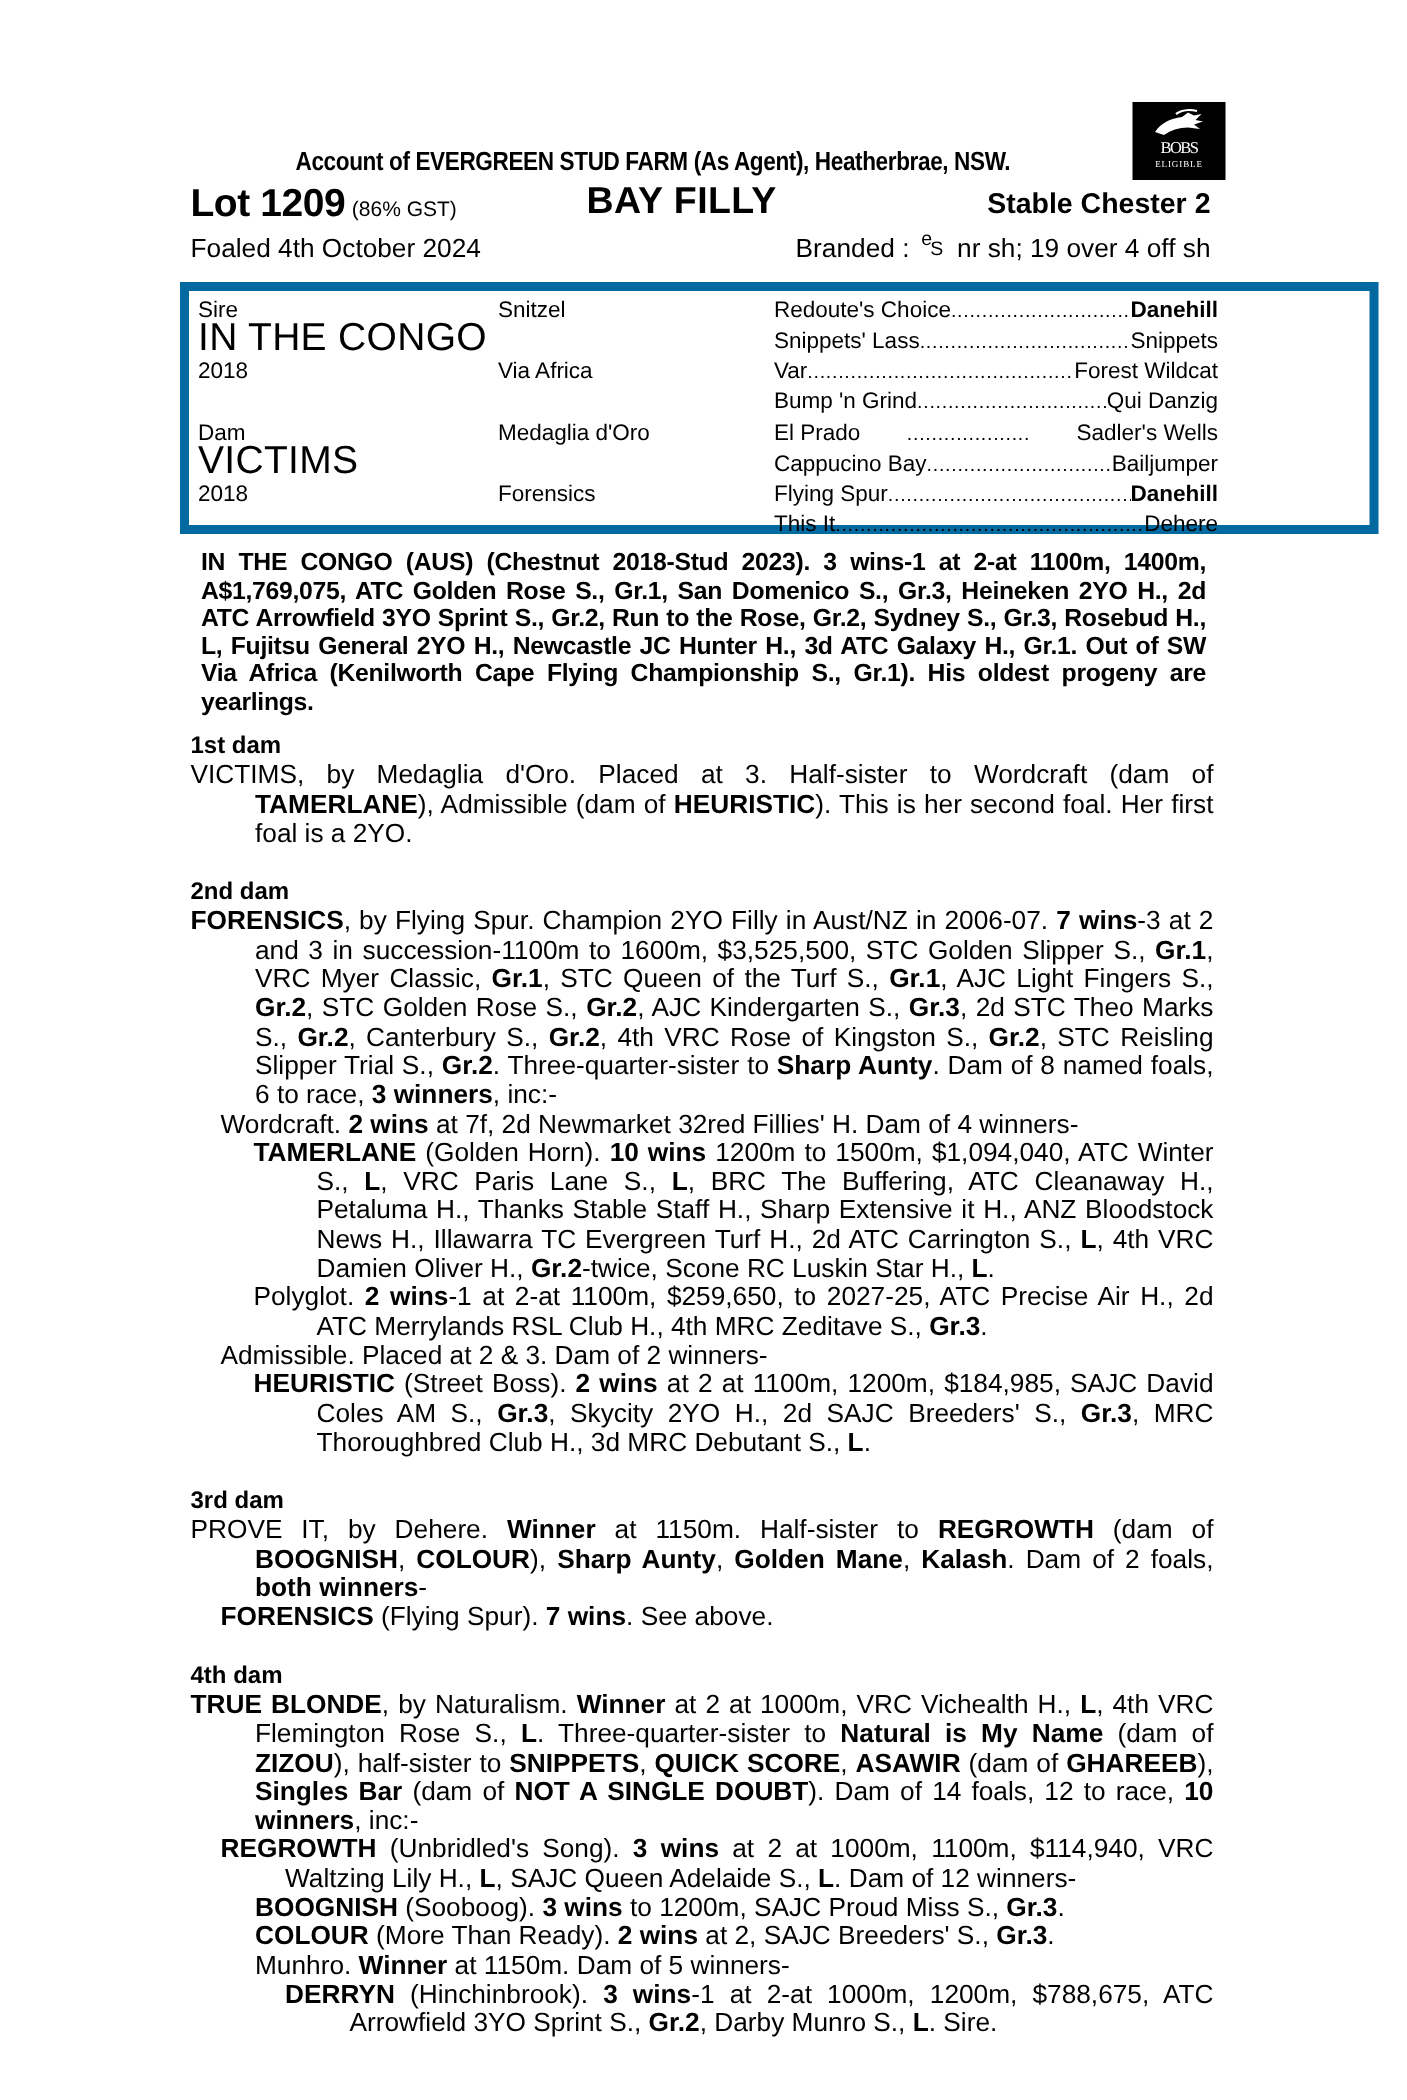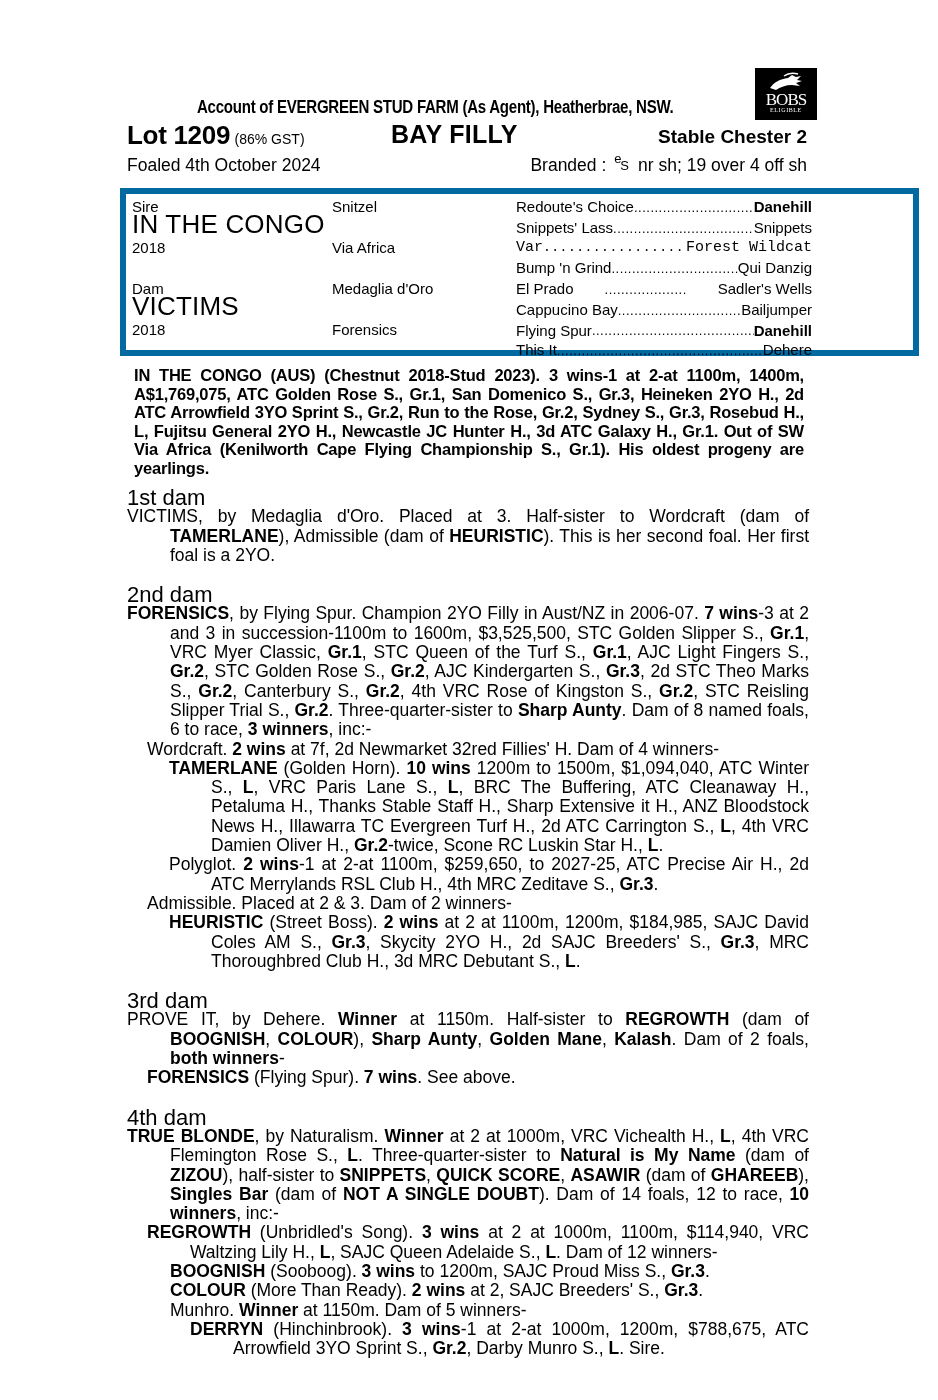--- a/index.html
+++ b/index.html
@@ -10,7 +10,7 @@
   .account { position: absolute; left: 197px; top: 97px; font-size: 17.5px; font-weight: bold; letter-spacing: -0.3px; transform: scaleX(0.86); transform-origin: left top; white-space: nowrap; }
   .logo { position: absolute; left: 755px; top: 68px; width: 62px; height: 52px; background: #000; color: #fff; text-align: center; }
   .logo svg { display: block; margin: 4px auto 0; }
-  .logo .bobs { font-family: "Liberation Serif", serif; font-size: 17px; line-height: 15px; letter-spacing: -1px; }
+  .logo .bobs { font-family: "Liberation Serif", serif; font-size: 11px; line-height: 15px; letter-spacing: -1px; }
   .logo .elig { font-family: "Liberation Serif", serif; font-size: 6px; letter-spacing: 0.6px; line-height: 7px; }
 
   .lot { position: absolute; left: 127px; top: 120px; white-space: nowrap; }

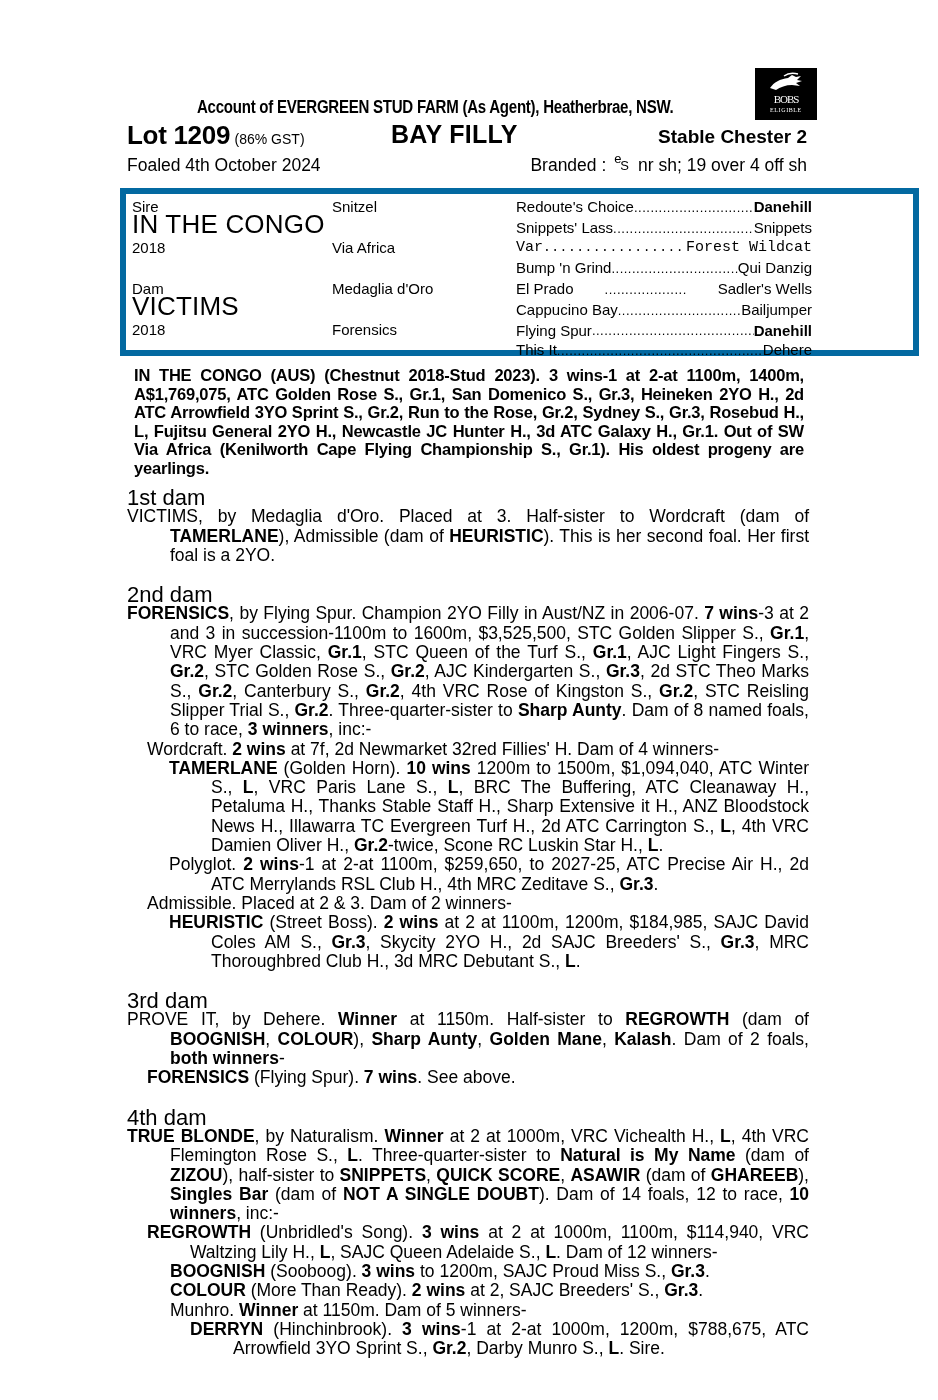--- a/index.html
+++ b/index.html
@@ -102,7 +102,7 @@
         <span class="dots"></span>
         <span>Snippets</span>
       </div>
-    <div class="g3" style="top:45px;font-family:Liberation Mono, monospace;">
+    <div class="g3" style="top:45px;">
         <span>Var</span>
         <span class="dots"></span>
         <span>Forest Wildcat</span>

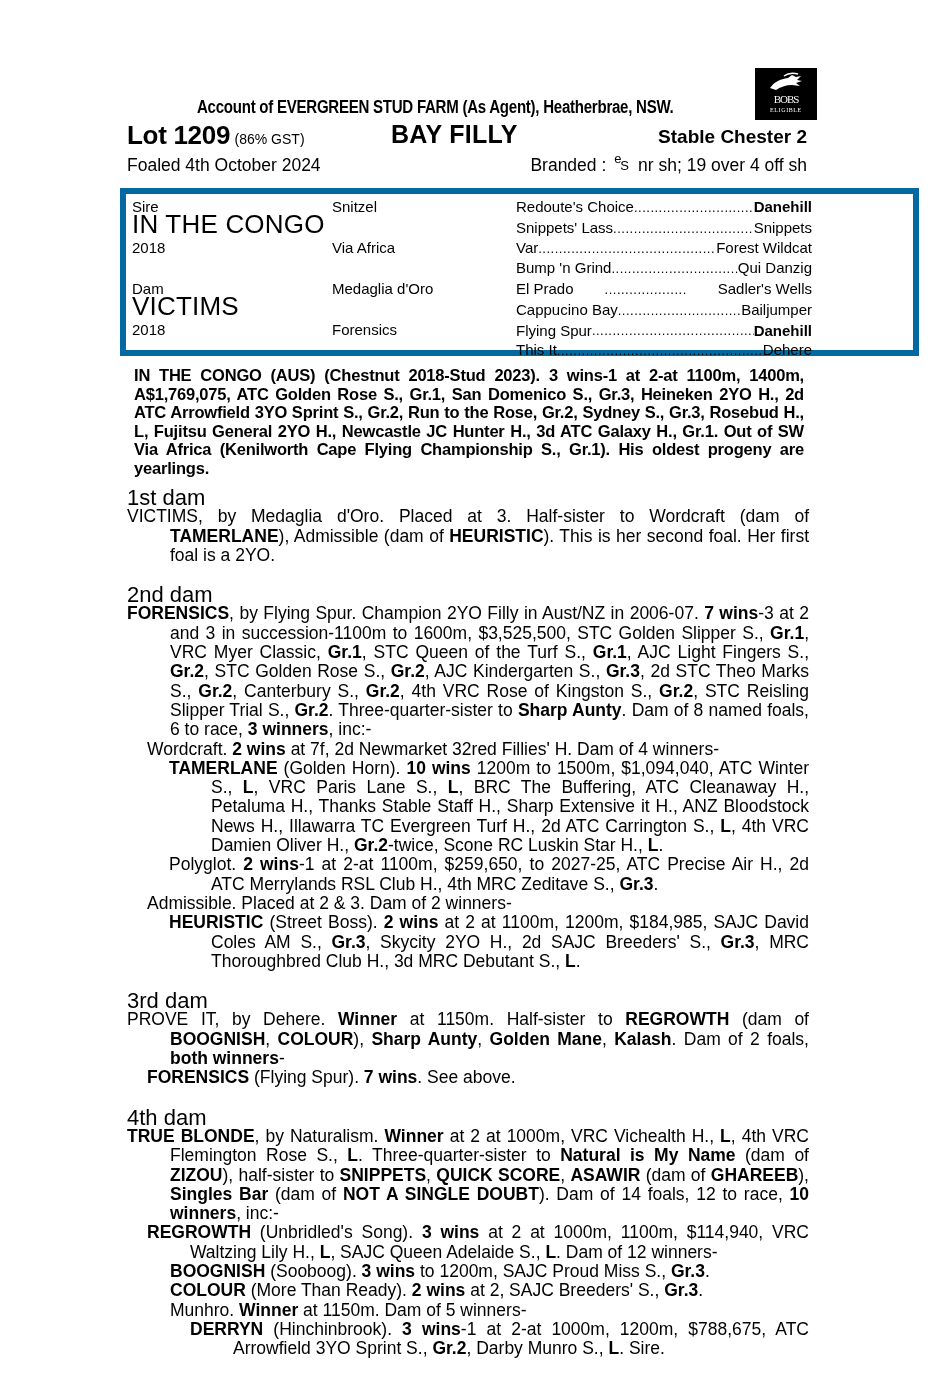--- a/index.html
+++ b/index.html
@@ -122,7 +122,7 @@
         <span class="dots"></span>
         <span>Bailjumper</span>
       </div>
-    <div class="g3" style="top:127px;align-items:center;">
+    <div class="g3" style="top:127px;">
         <span>Flying Spur</span>
         <span class="dots"></span>
         <span class="b">Danehill</span>

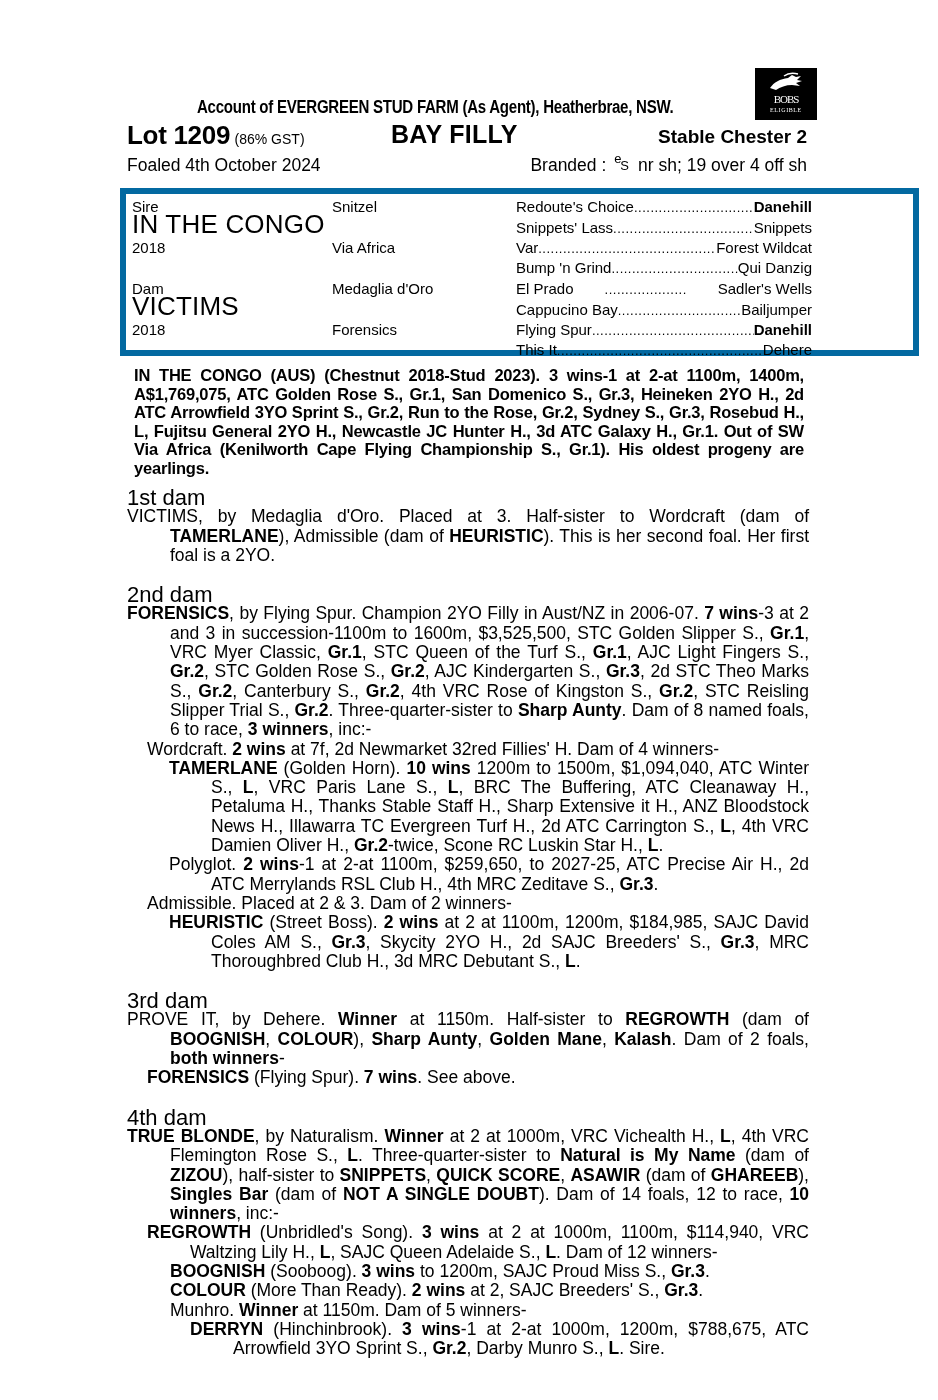--- a/index.html
+++ b/index.html
@@ -37,7 +37,7 @@
 
   
   .body { position: absolute; left: 127px; top: 488px; width: 682px; font-size: 17.5px; line-height: 19.3px; }
-  .h { font-weight: normal; font-size: 22px; margin-top: 20px; }
+  .h { font-weight: bold; font-size: 16px; margin-top: 20px; }
   .h:first-child { margin-top: 0; }
   .p { text-align: justify; }
   .b { font-weight: bold; }

